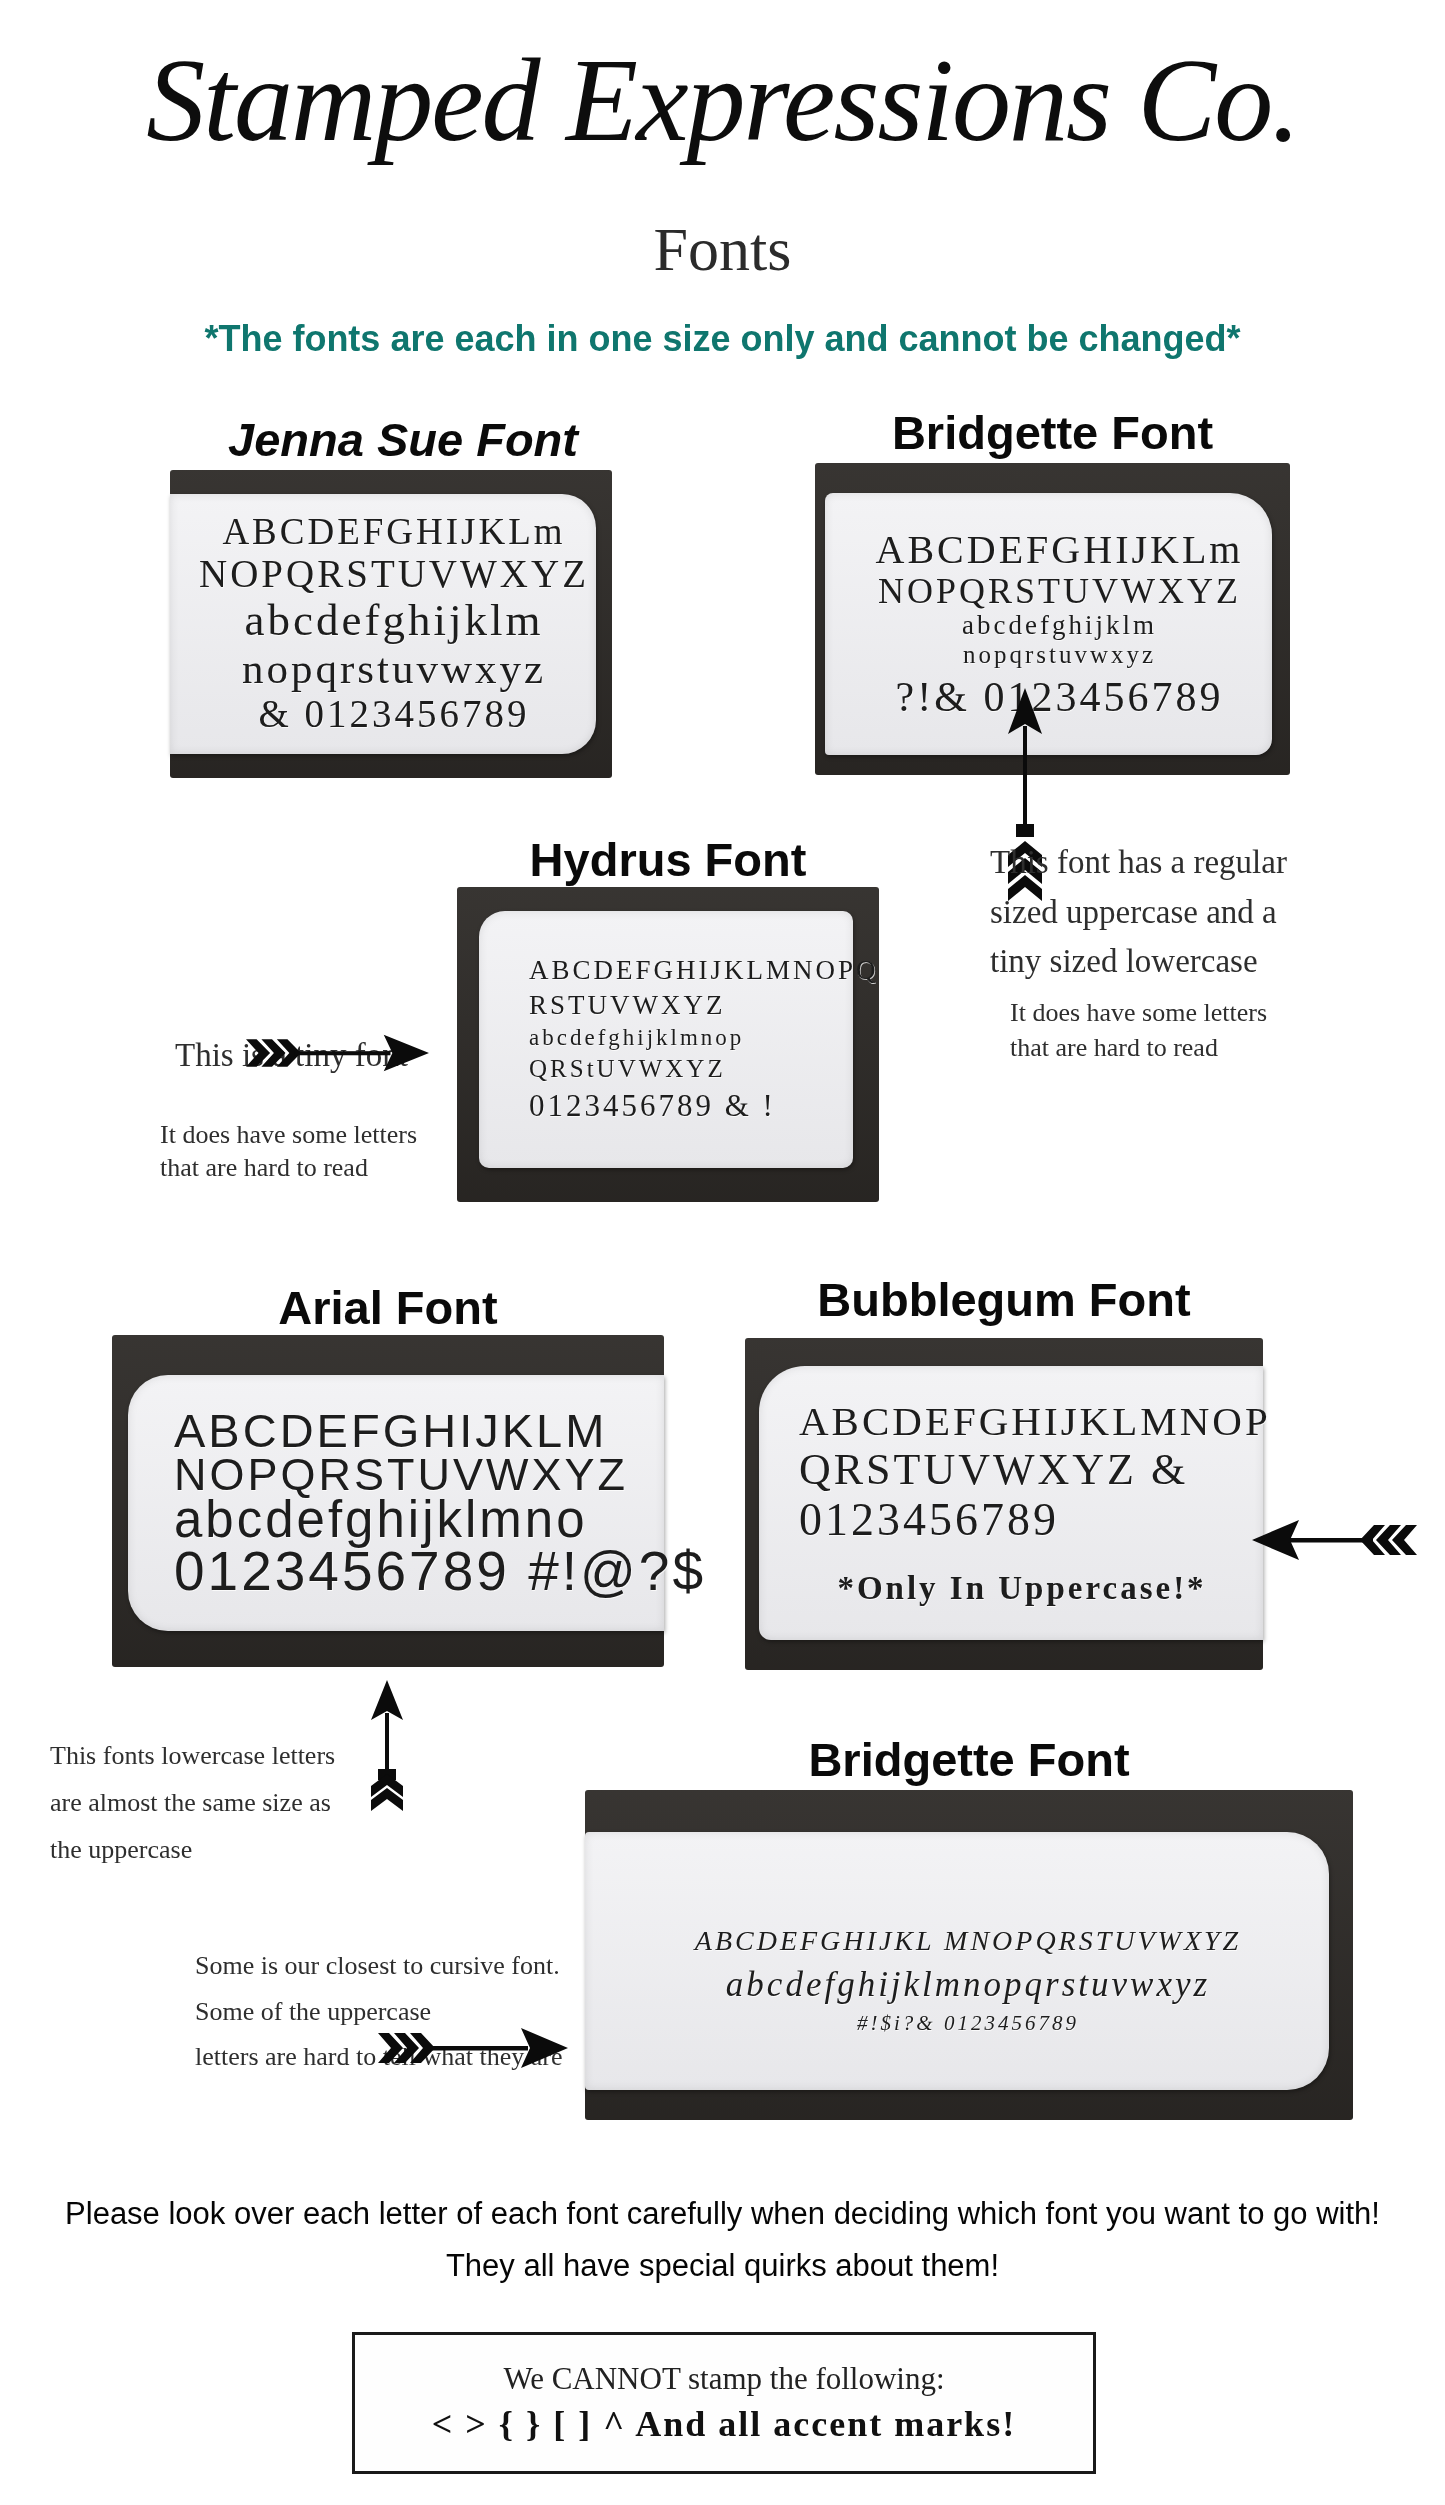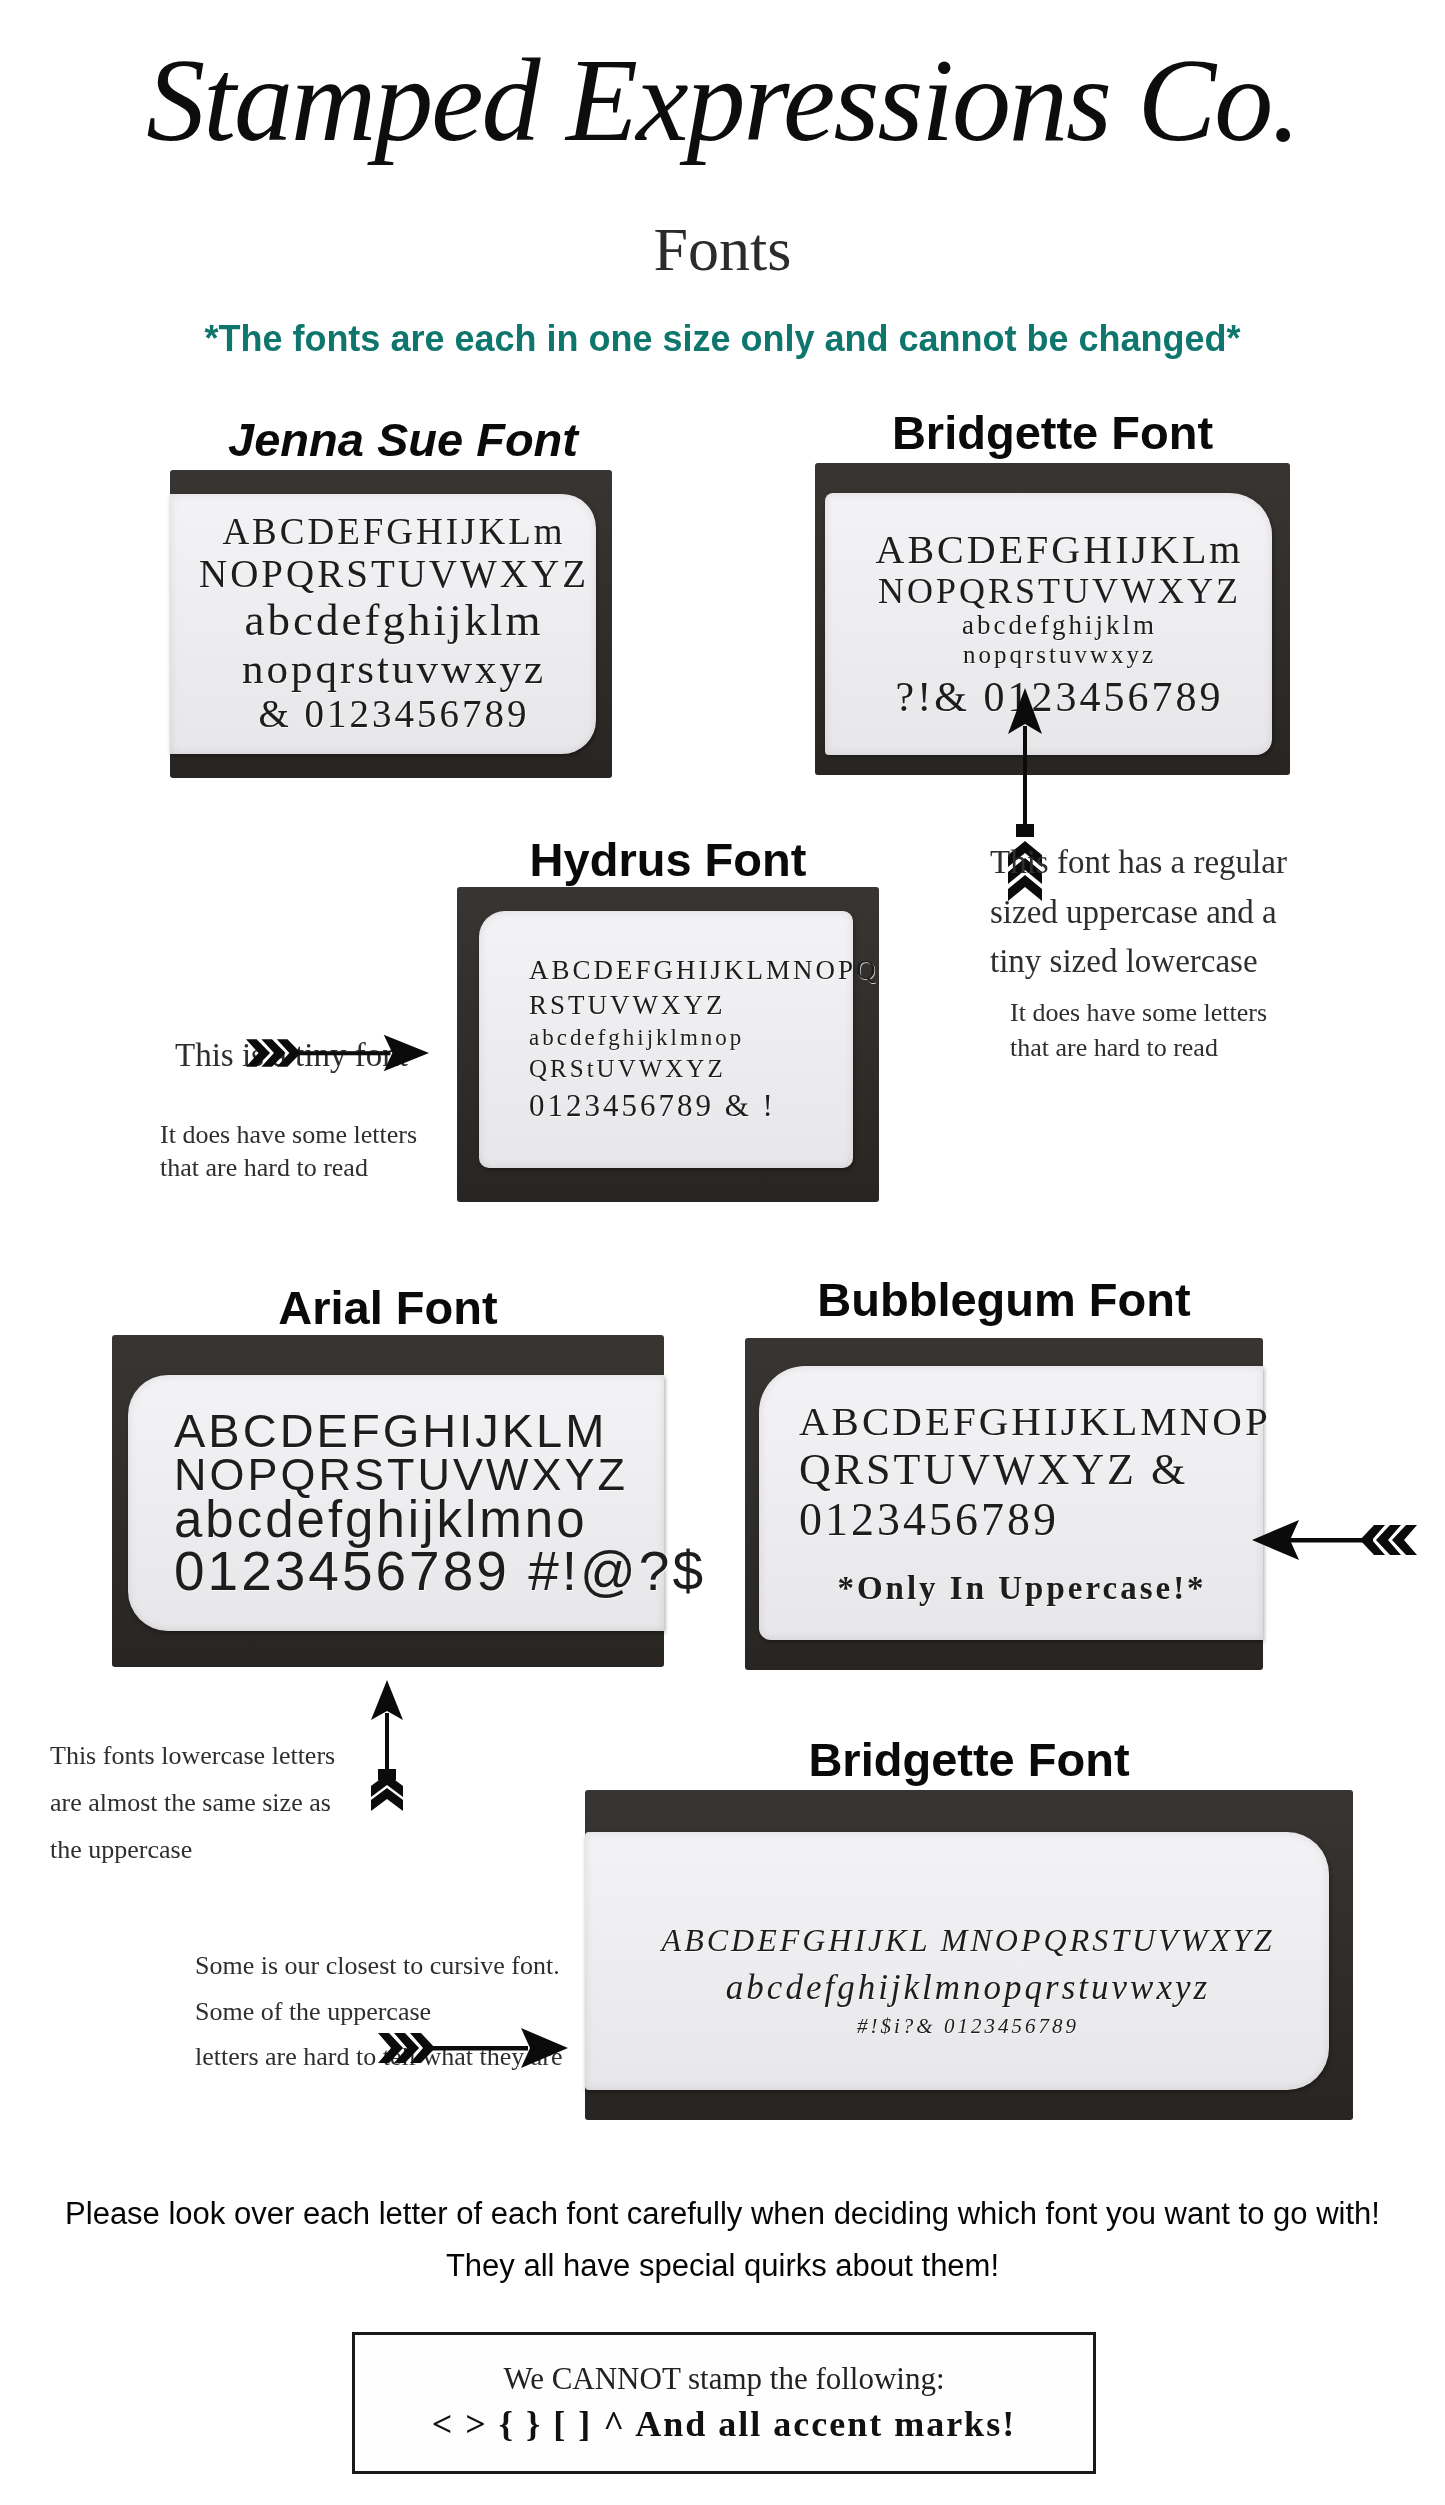--- a/index.html
+++ b/index.html
@@ -79,7 +79,7 @@
   #photo-magnolia{left:585px;top:1790px;width:768px;height:330px;}
   #photo-magnolia .blank{top:42px;right:24px;bottom:30px;left:0;border-radius:4px 42px 42px 4px;}
   #photo-magnolia .stamp-line{font-style:italic;line-height:1.4;}
-  #photo-magnolia .stamp-line:nth-child(1){font-size:32px;margin-top:37px;}
+  #photo-magnolia .stamp-line:nth-child(1){font-size:28px;margin-top:37px;}
   #photo-magnolia .stamp-line:nth-child(2){font-size:35px;}
   #photo-magnolia .stamp-line:nth-child(3){font-size:21px;}
 

